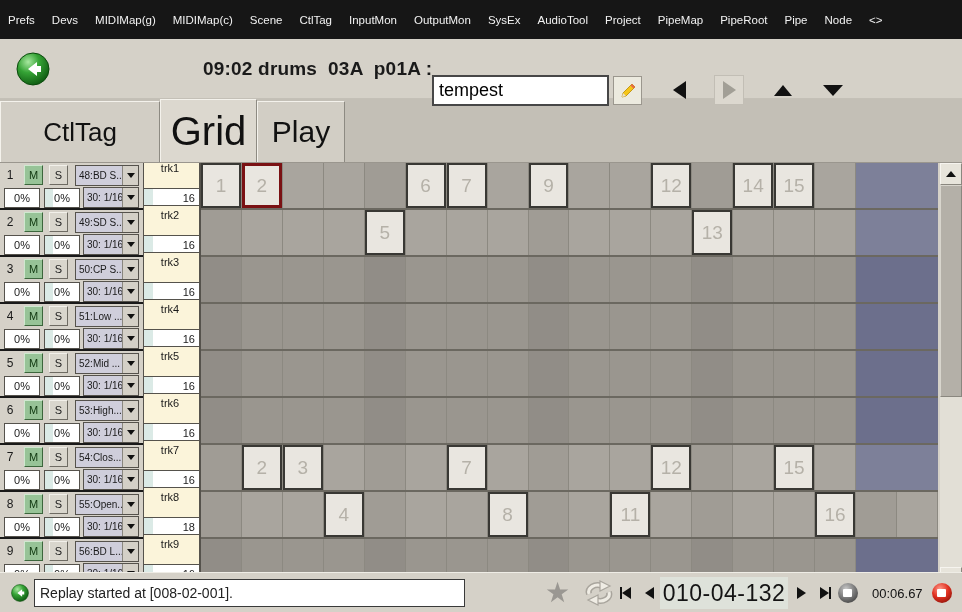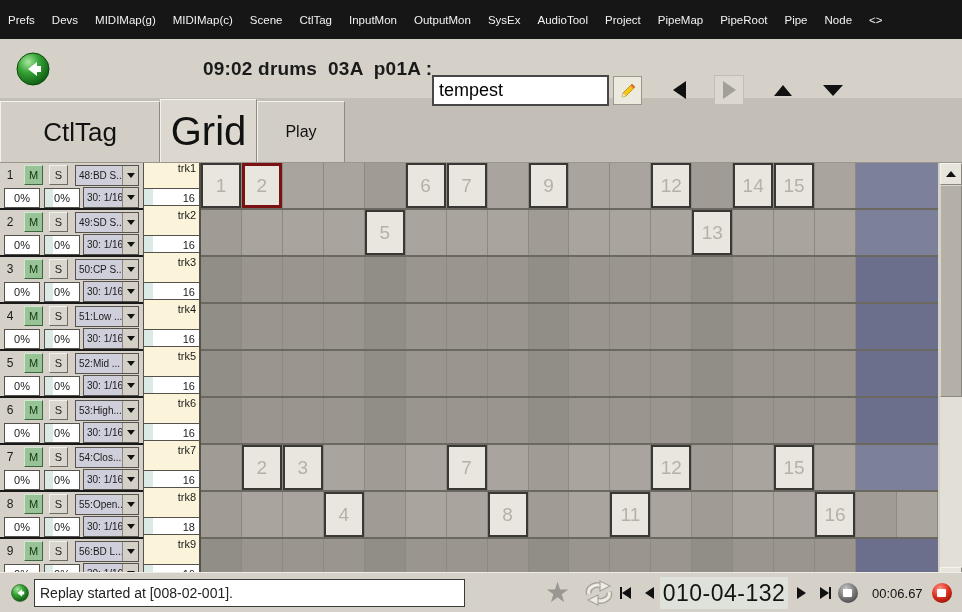--- a/index.html
+++ b/index.html
@@ -57,7 +57,7 @@
   }
   .tab-pattern { width:160px; font-size:26px; }
   .tab-grid { width:97px; font-size:40px; background:#dcd8cf; margin-top:0; }
-  .tab-play { width:88px; font-size:16px; }
+  .tab-play { width:88px; font-size:30px; }
   .tabbar .spacer { flex:1; }
   
   .main { position:relative; height:426px; overflow:hidden; background:#d5d1c8; border-top:1px solid #9a968e; }

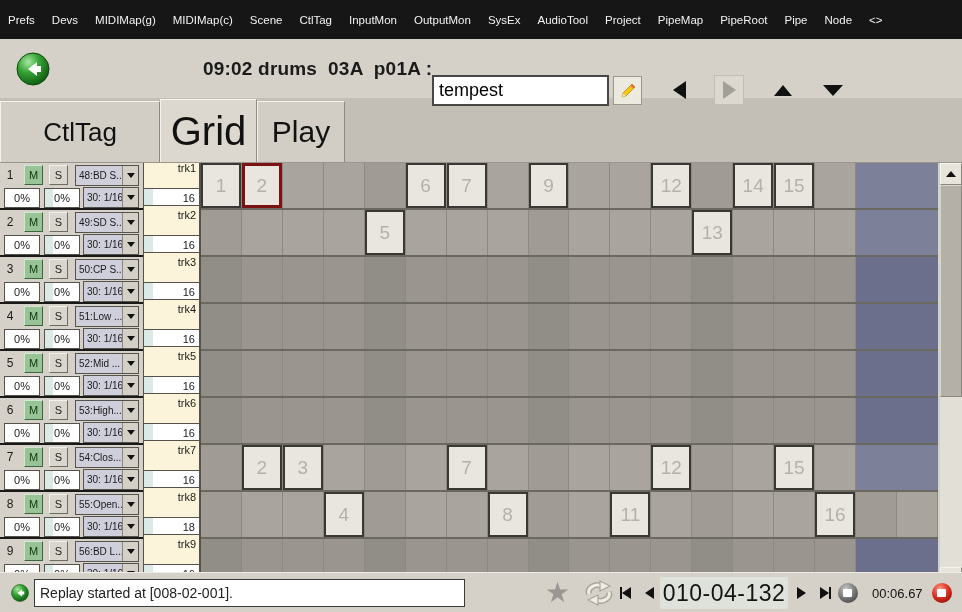--- a/index.html
+++ b/index.html
@@ -93,7 +93,7 @@
   .combo2 { margin-left:3px; width:56px; }
   .trkname {
     margin-left:4px; width:57px; height:34px; background:#fbf4da; border:1px solid #55524c;
-    font-size:11px; text-align:right; line-height:19px; padding-right:3px;
+    font-size:11px; text-align:center; line-height:19px; padding-right:3px;
   }
   .pct {
     margin-left:4px; width:36px; height:20px; background:#fff; border:1px solid #55524c;

